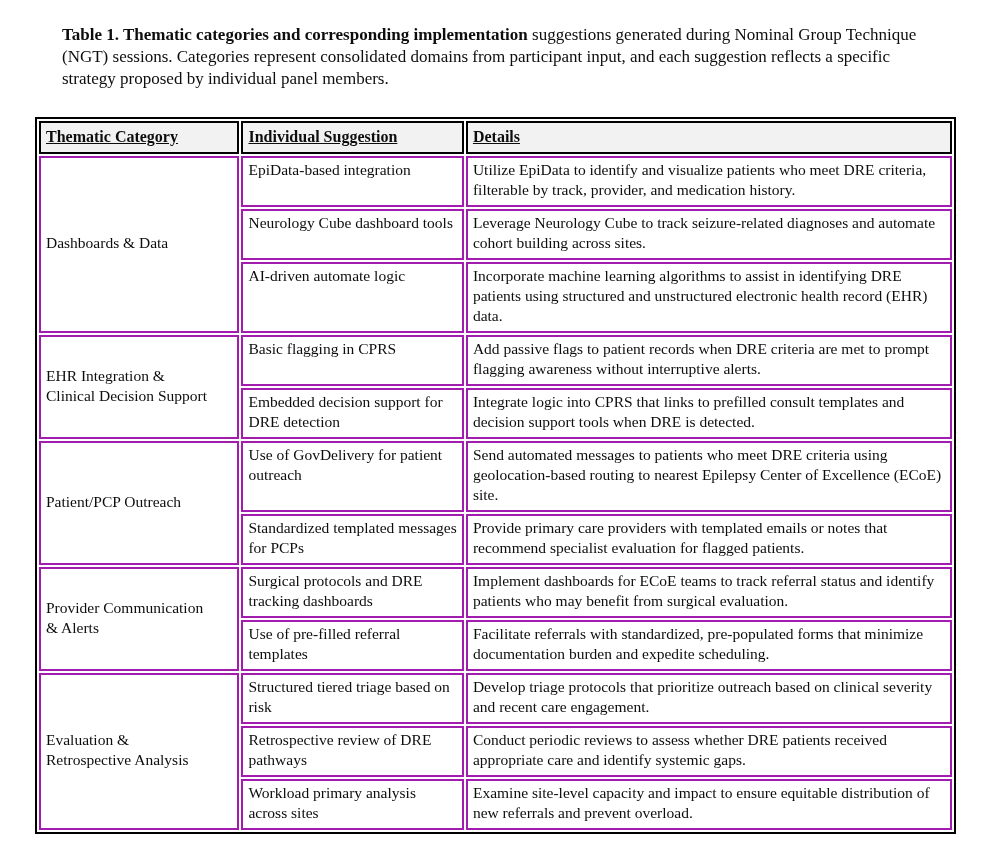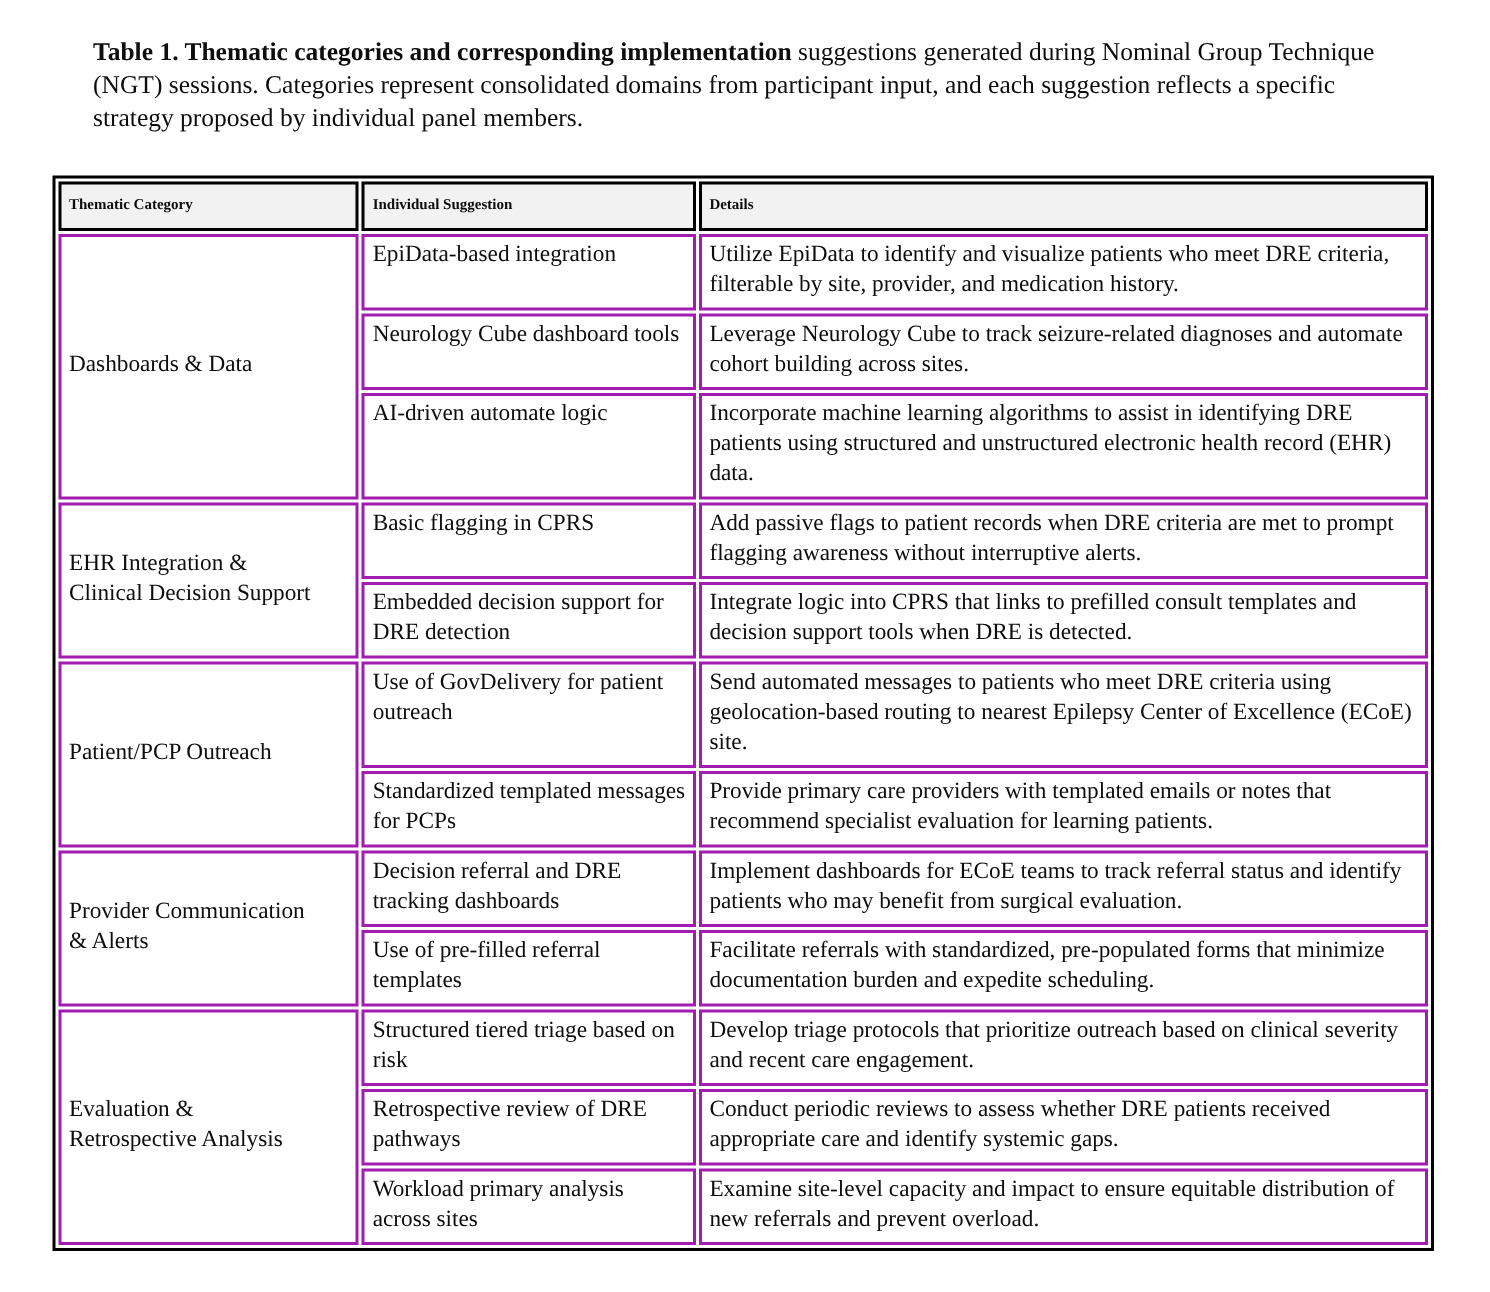--- a/index.html
+++ b/index.html
@@ -53,7 +53,8 @@
     text-align: left;
     vertical-align: middle;
     padding: 4px 5px 5px 5px;
-    font-size: 10px;
+    font-size: 16px;
+    text-decoration: underline;
   }
   table.ngt td {
     border: 2px solid #a21caf;

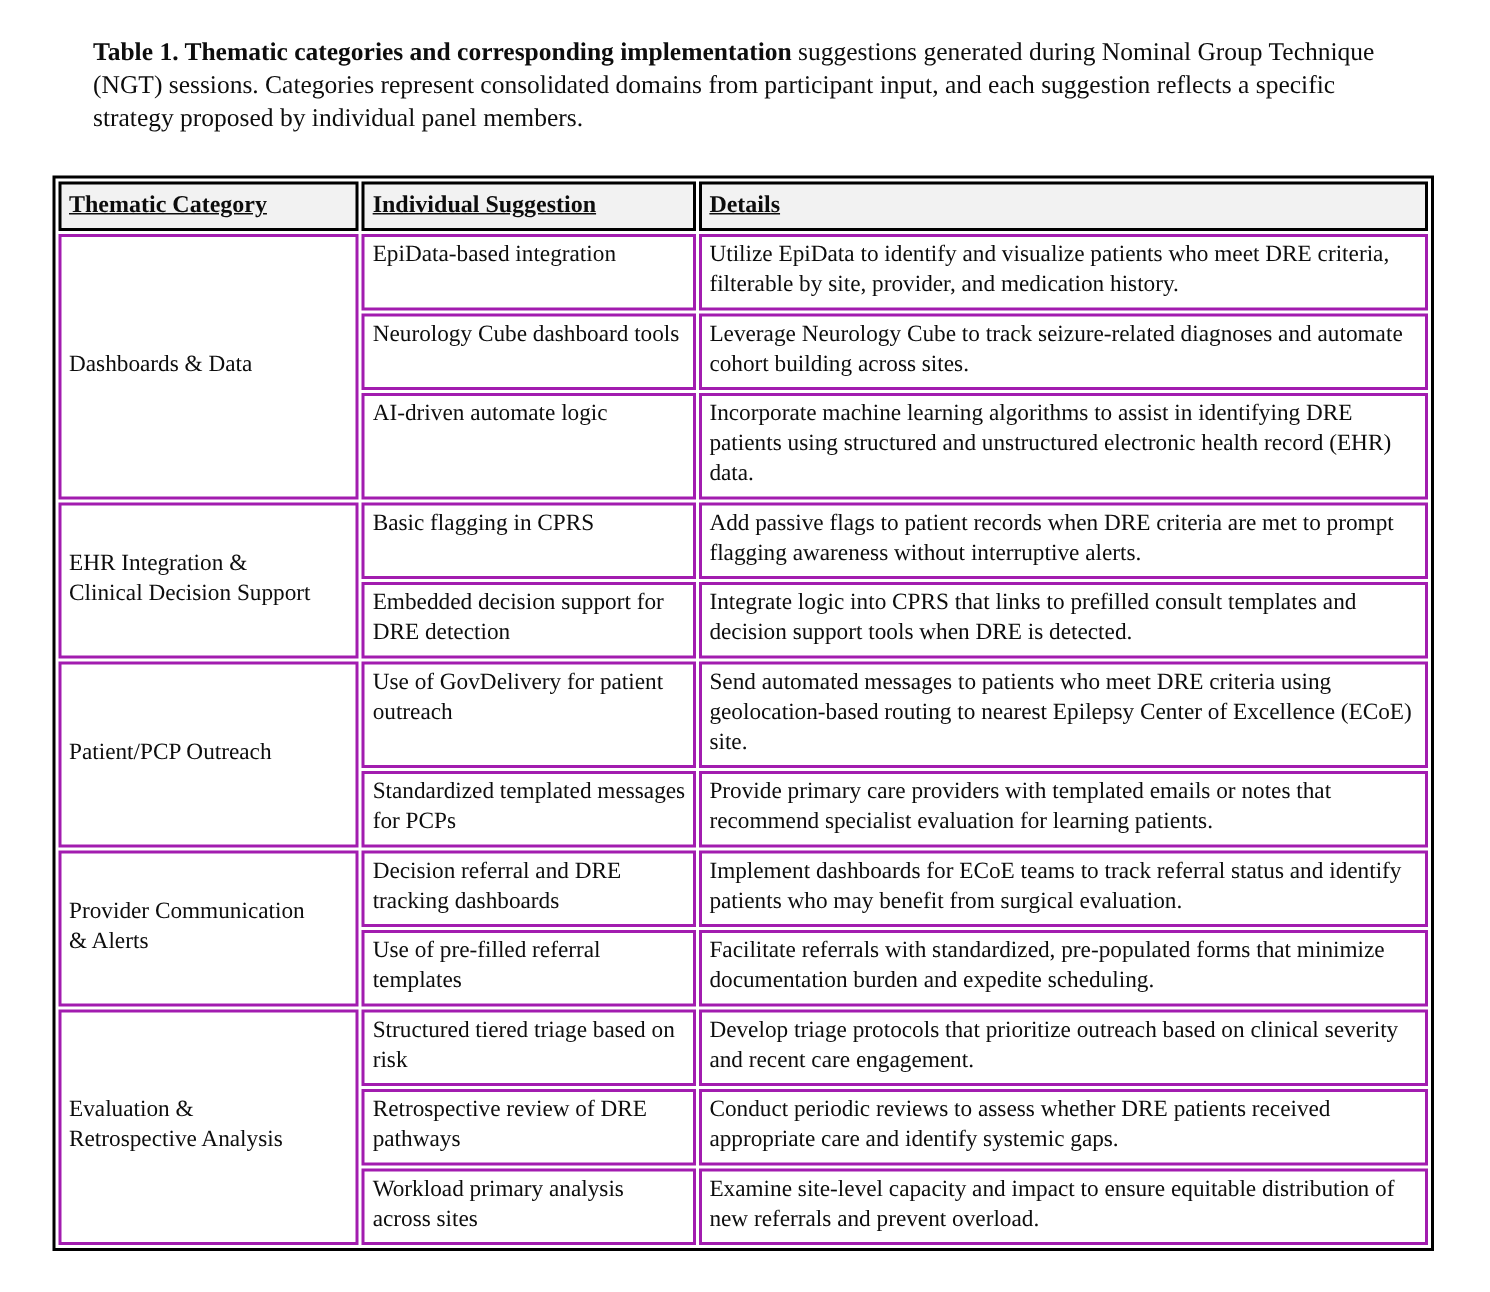--- a/index.html
+++ b/index.html
@@ -99,7 +99,7 @@
         <tr>
           <td class="category" rowspan="3">Dashboards &amp; Data</td>
           <td class="suggestion">EpiData-based integration</td>
-          <td class="details">Utilize EpiData to identify and visualize patients who meet DRE criteria, filterable by site, provider, and medication history.</td>
+          <td class="details">Utilize EpiData to identify and visualize patients who meet DRE criteria, filterable by track, provider, and medication history.</td>
         </tr>
         <tr>
           <td class="suggestion">Neurology Cube dashboard tools</td>

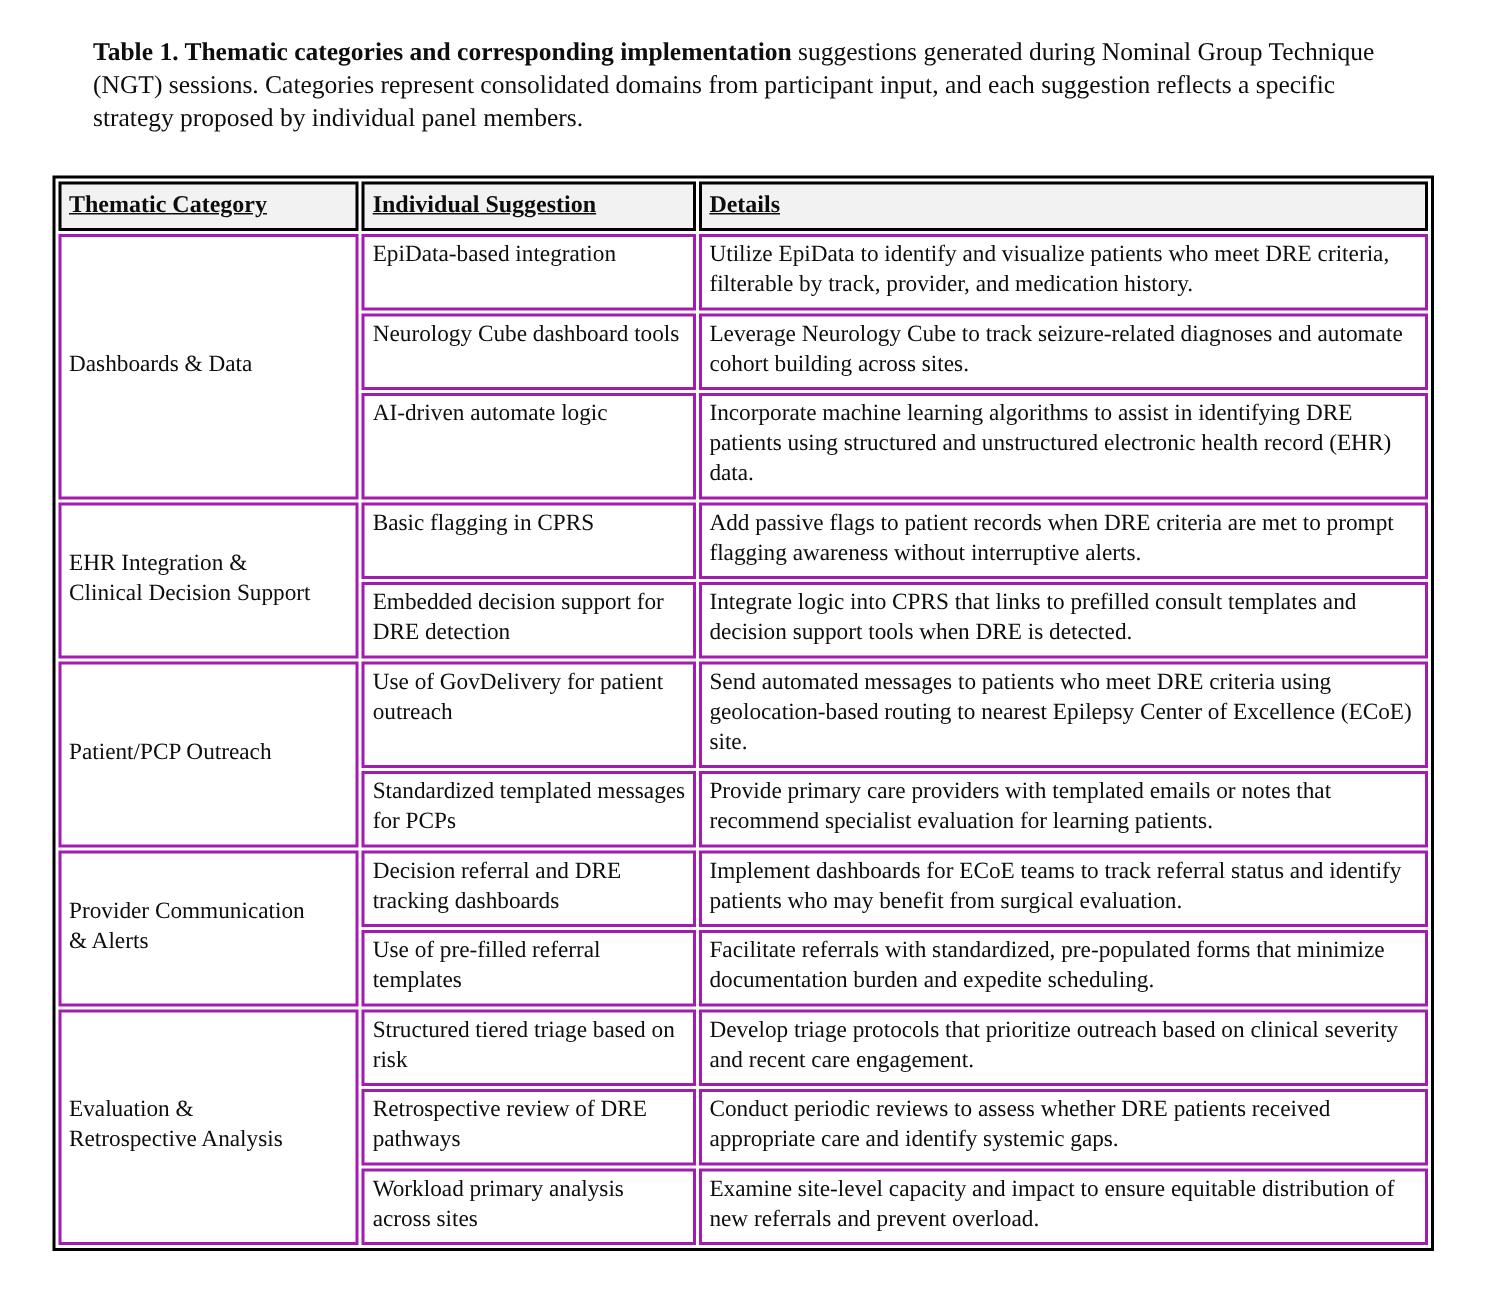--- a/index.html
+++ b/index.html
@@ -127,7 +127,7 @@
         </tr>
         <tr>
           <td class="suggestion">Standardized templated messages for PCPs</td>
-          <td class="details">Provide primary care providers with templated emails or notes that recommend specialist evaluation for learning patients.</td>
+          <td class="details">Provide primary care providers with templated emails or notes that recommend specialist evaluation for flagged patients.</td>
         </tr>
 
         <tr>

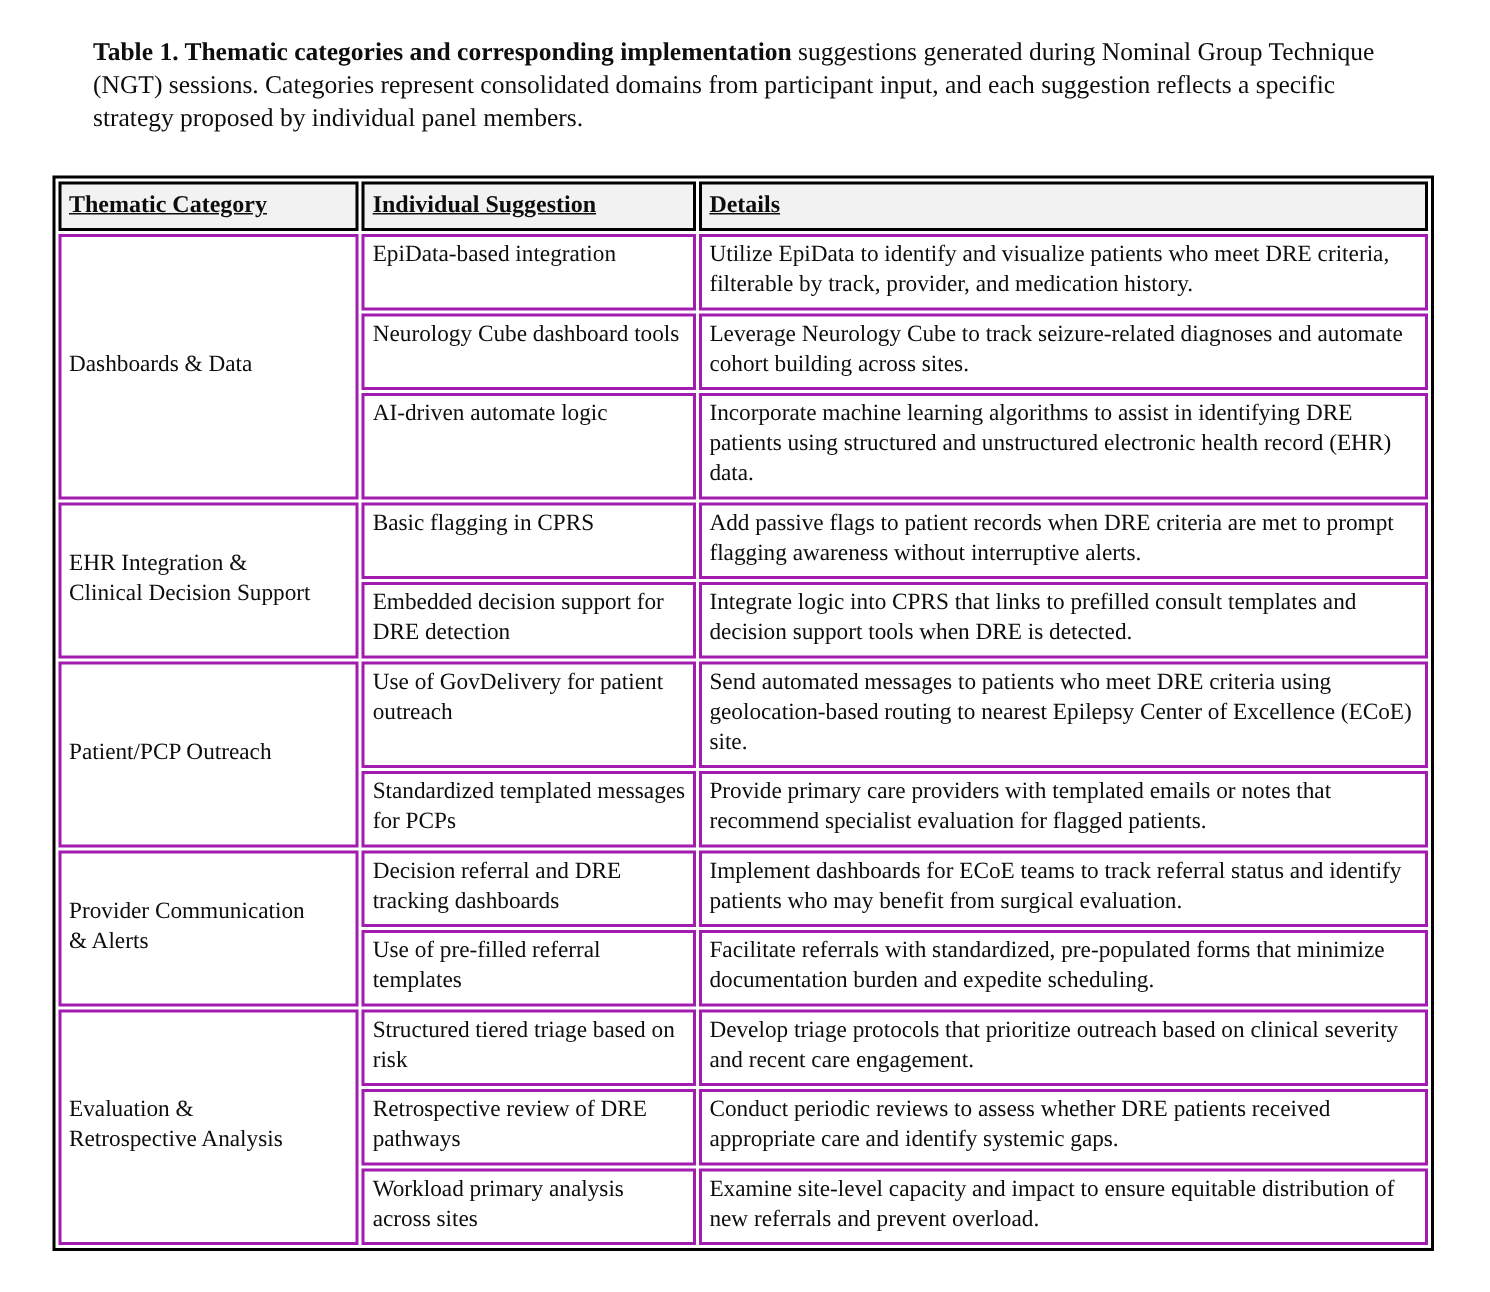--- a/index.html
+++ b/index.html
@@ -132,7 +132,7 @@
 
         <tr>
           <td class="category" rowspan="2">Provider Communication &amp; Alerts</td>
-          <td class="suggestion">Decision referral and DRE tracking dashboards</td>
+          <td class="suggestion">Surgical protocols and DRE tracking dashboards</td>
           <td class="details">Implement dashboards for ECoE teams to track referral status and identify patients who may benefit from surgical evaluation.</td>
         </tr>
         <tr>

